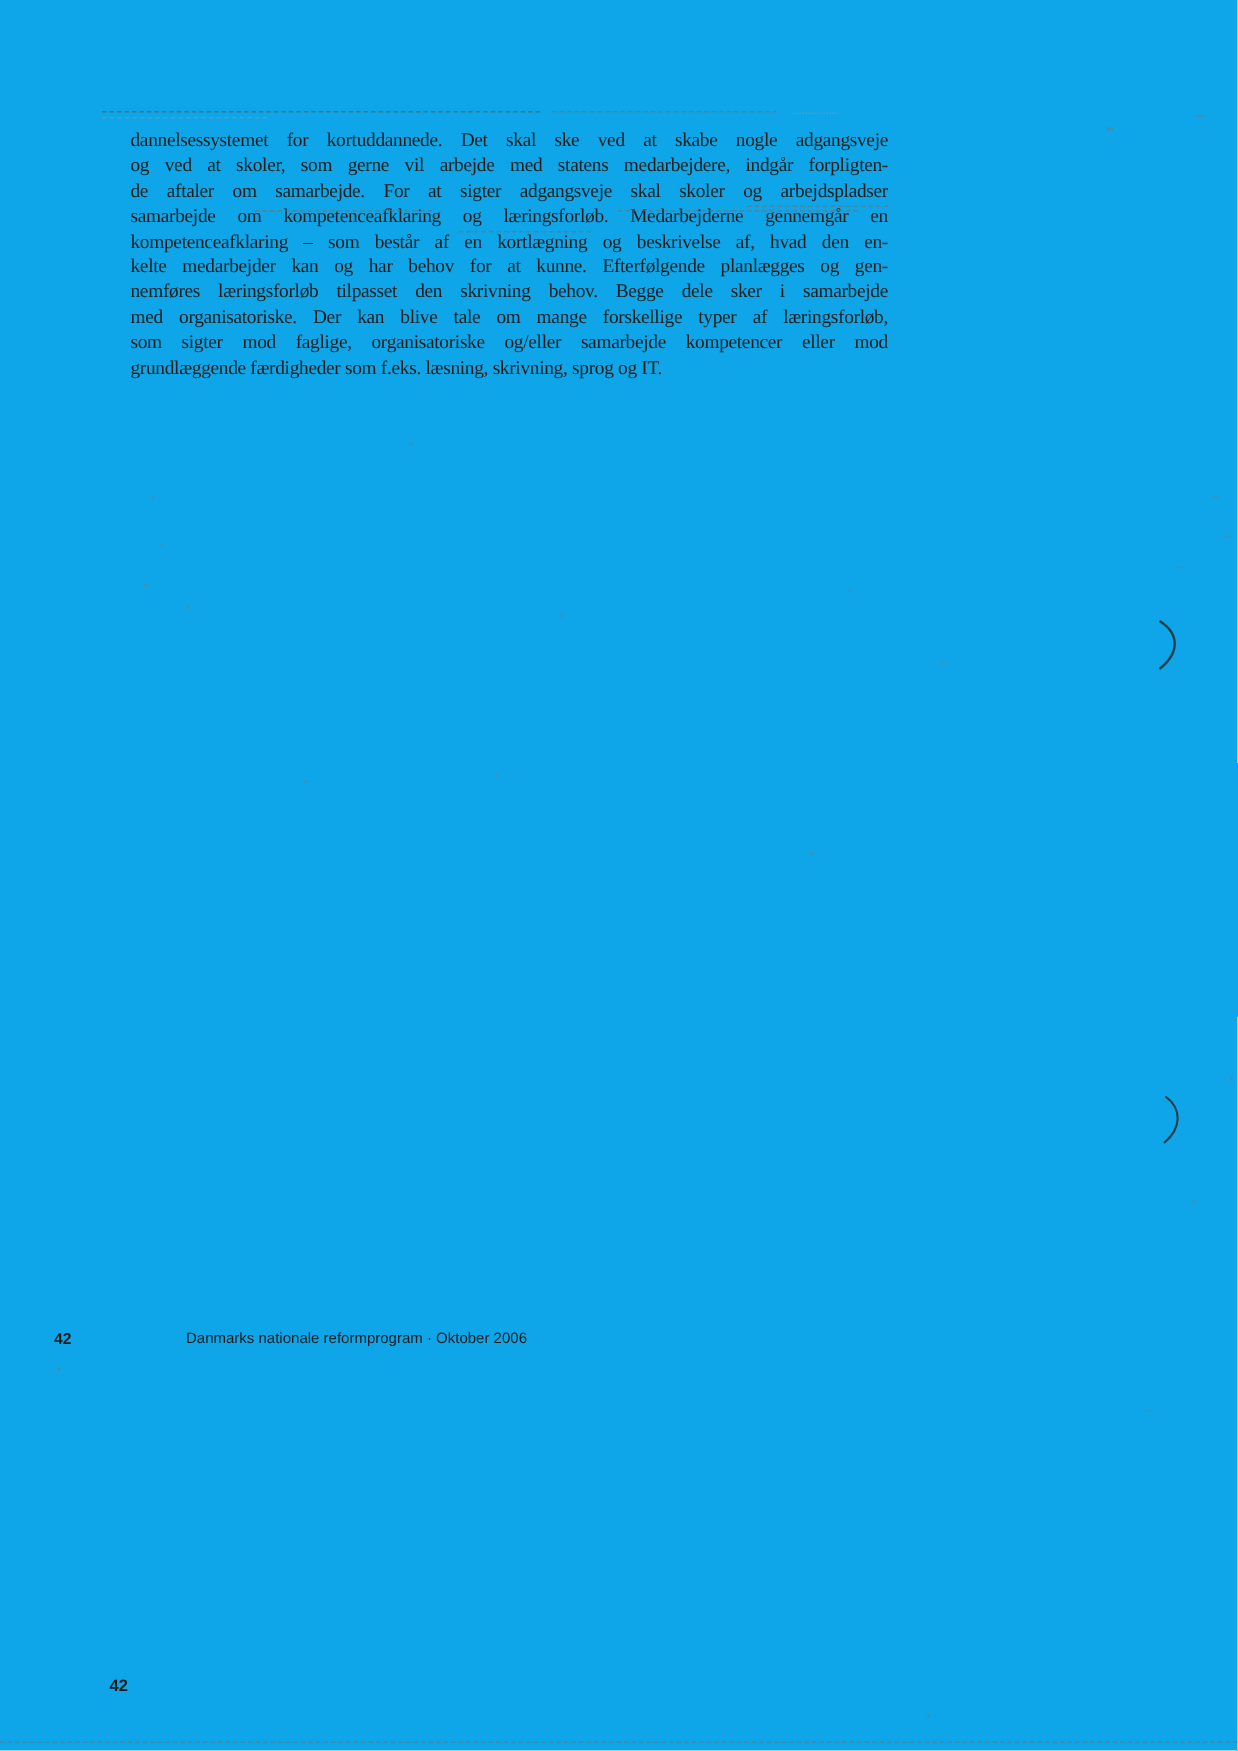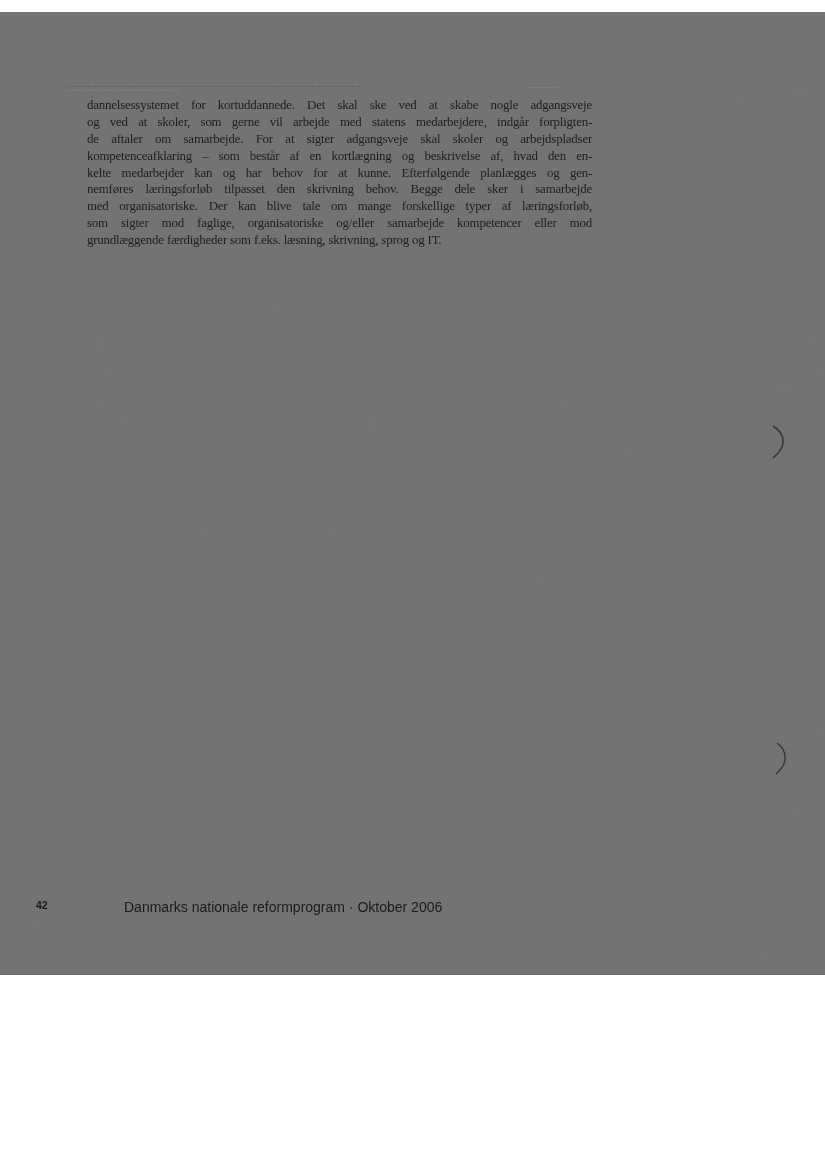--- a/index.html
+++ b/index.html
@@ -10,12 +10,11 @@
   .page {
     position: relative;
     width: 825px;
-    height: 963px;
-    background: #737373;
+    height: 1167px;
+    background: #0ea5e9;
     overflow: hidden;
     font-family: "Liberation Serif", "DejaVu Serif", serif;
     color: #221f1c;
-    margin-top: 12px;
   }
 
   

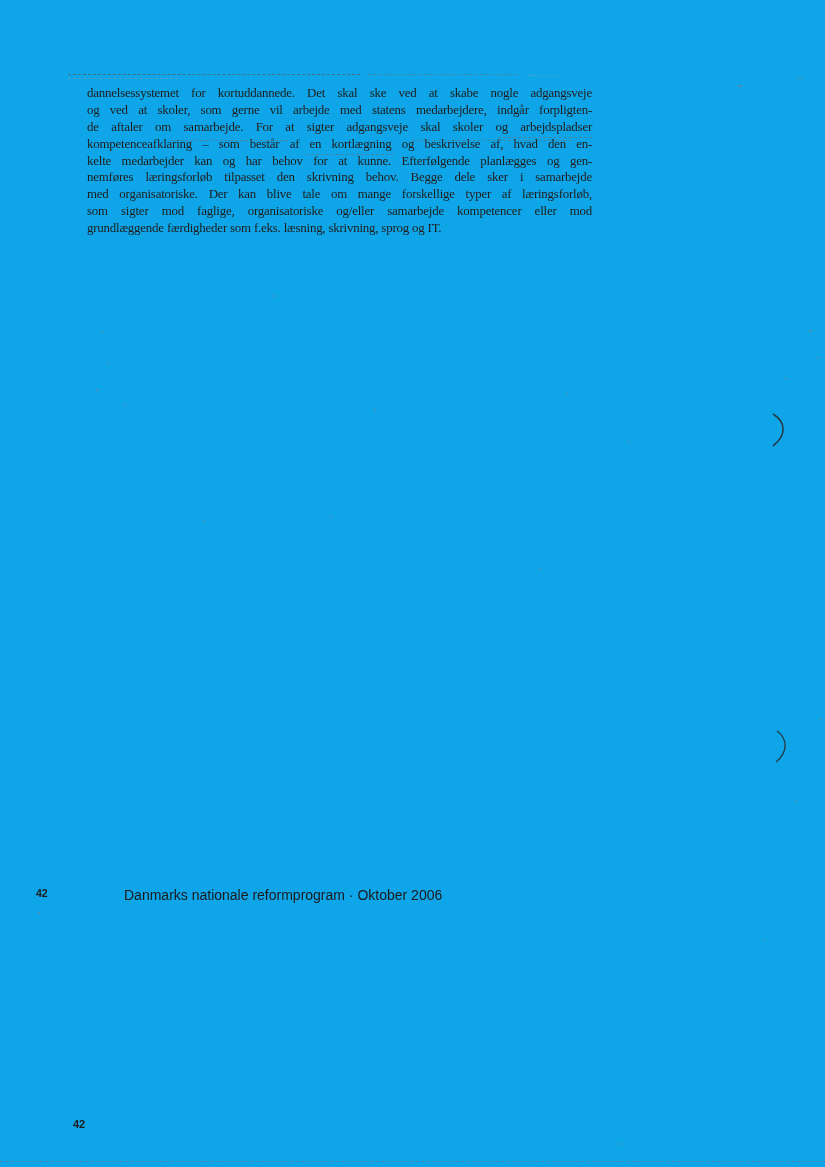--- a/index.html
+++ b/index.html
@@ -102,6 +102,7 @@
     <div class="jline">dannelsessystemet for kortuddannede. Det skal ske ved at skabe nogle adgangsveje</div>
     <div class="jline">og ved at skoler, som gerne vil arbejde med statens medarbejdere, indgår forpligten-</div>
     <div class="jline">de aftaler om samarbejde. For at sigter adgangsveje skal skoler og arbejdspladser</div>
+    <div class="jline">samarbejde om kompetenceafklaring og læringsforløb. Medarbejderne gennemgår en</div>
     <div class="jline">kompetenceafklaring – som består af en kortlægning og beskrivelse af, hvad den en-</div>
     <div class="jline">kelte medarbejder kan og har behov for at kunne. Efterfølgende planlægges og gen-</div>
     <div class="jline">nemføres læringsforløb tilpasset den skrivning behov. Begge dele sker i samarbejde</div>

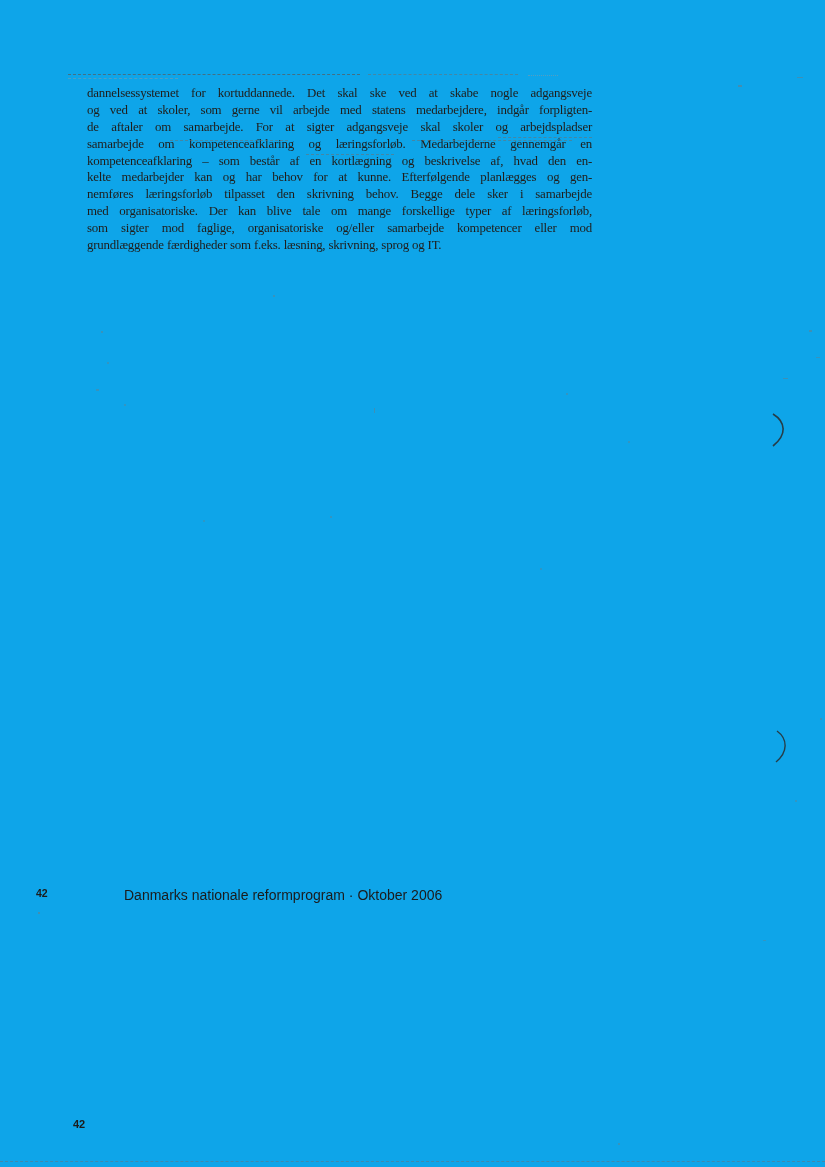--- a/index.html
+++ b/index.html
@@ -55,7 +55,7 @@
     left: 80px;
     top: 887px;
     font-family: "Liberation Sans", sans-serif;
-    font-size: 14px;
+    font-size: 10px;
     color: #1b1b1b;
     padding-left: 44px;
   }

